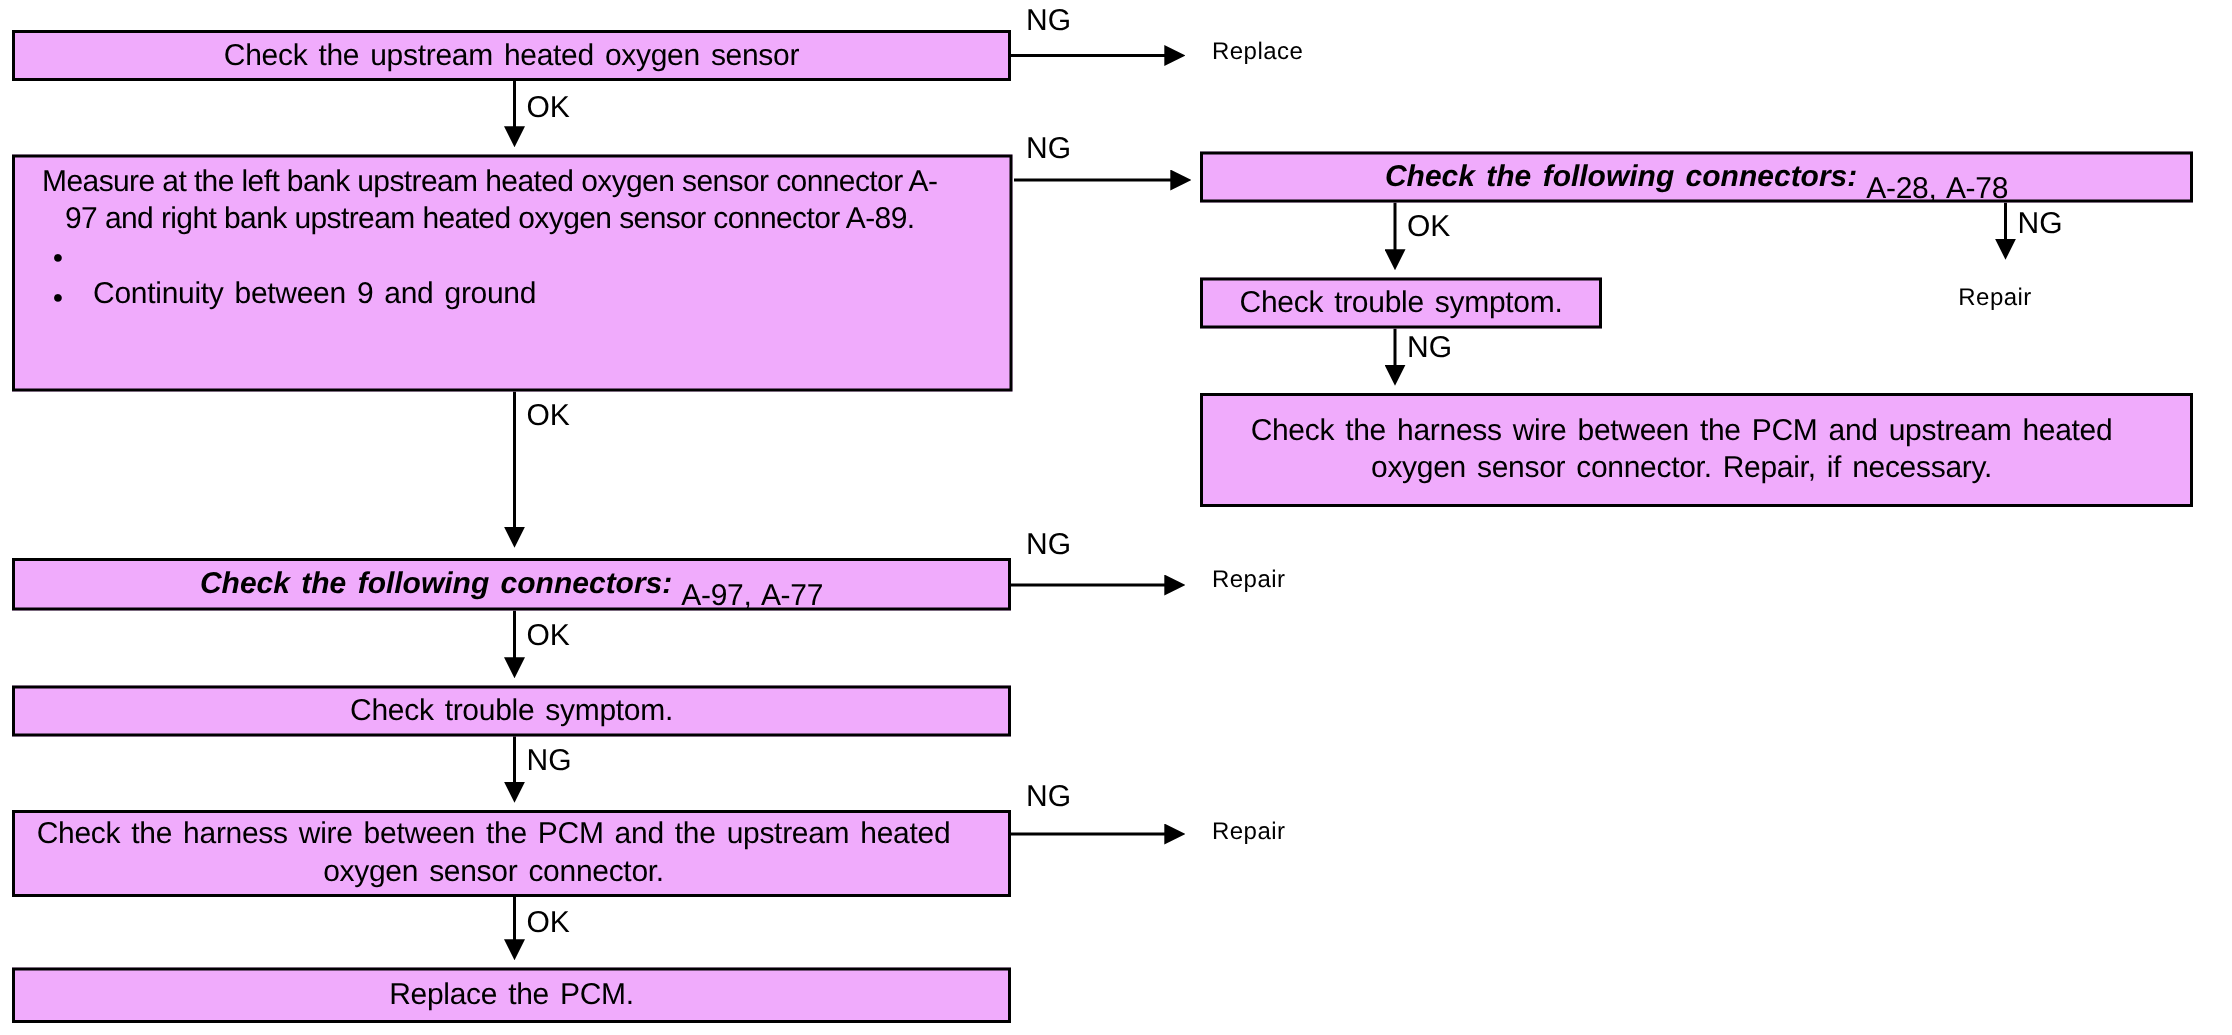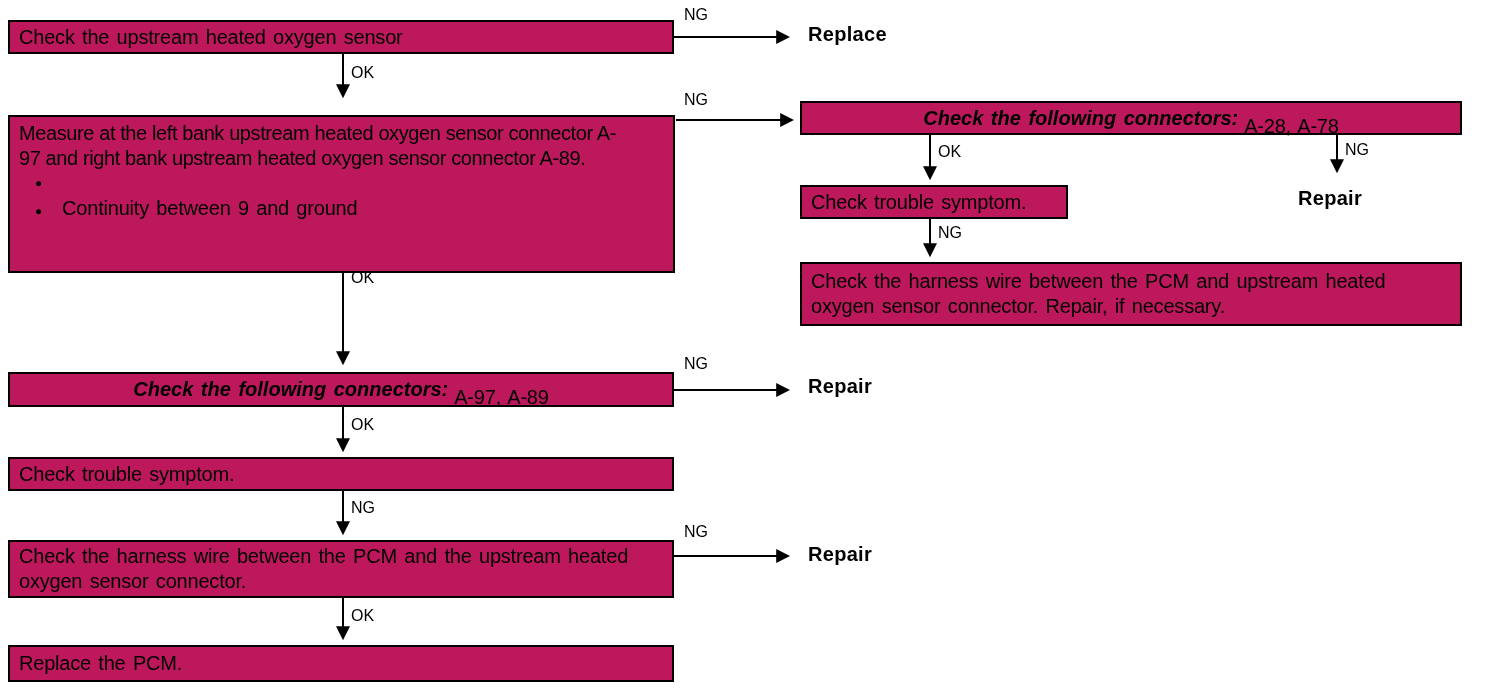--- a/index.html
+++ b/index.html
@@ -30,7 +30,7 @@
   .box b { letter-spacing: 0; font-style: italic; }
   .label {
     position: absolute;
-    font-size: 16px;
+    font-size: 20px;
     line-height: 23px;
     white-space: nowrap;
   }

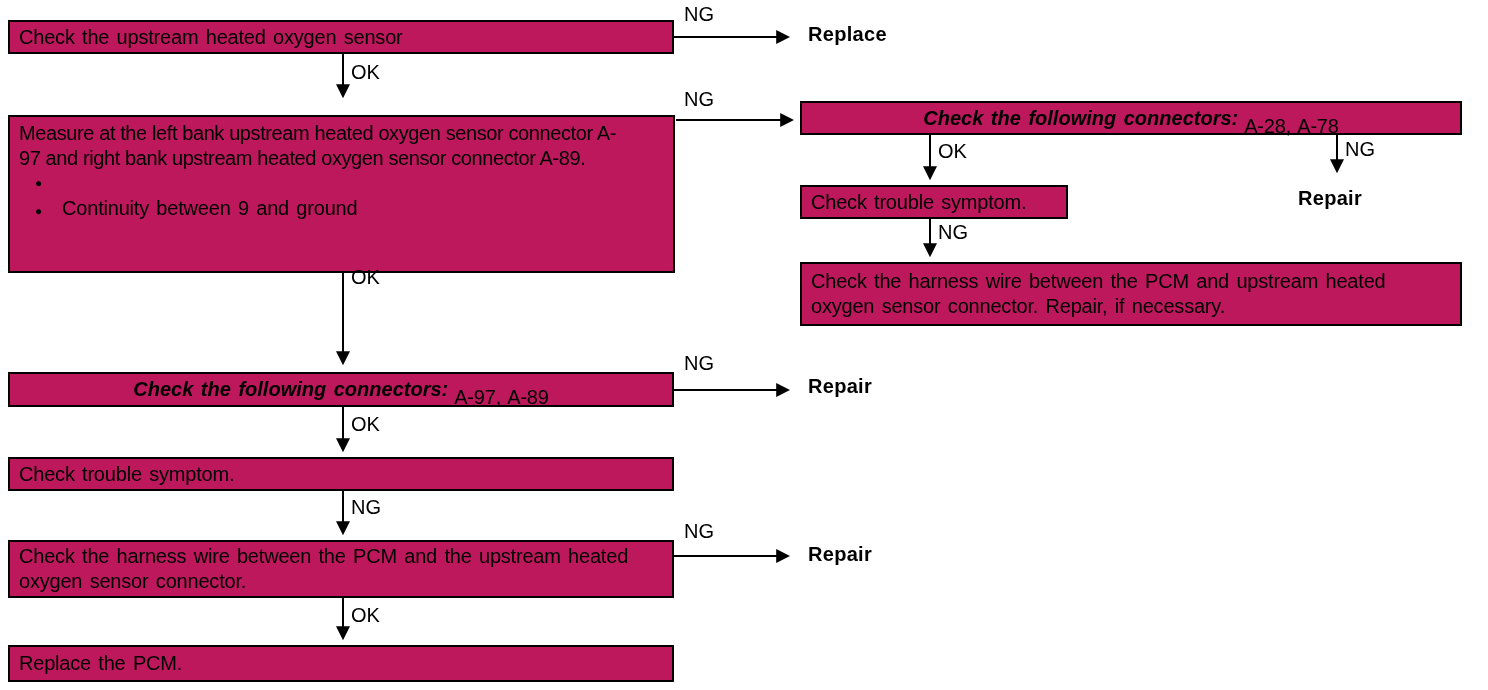--- a/index.html
+++ b/index.html
@@ -16,7 +16,7 @@
   .box {
     position: absolute;
     border: 2px solid #000;
-    background: #be185d;
+    background: #f0abfc;
     box-sizing: border-box;
     font-size: 20px;
     line-height: 25px;
@@ -26,6 +26,7 @@
     display: flex;
     flex-direction: column;
     justify-content: center;
+    text-align: center;
   }
   .box b { letter-spacing: 0; font-style: italic; }
   .label {

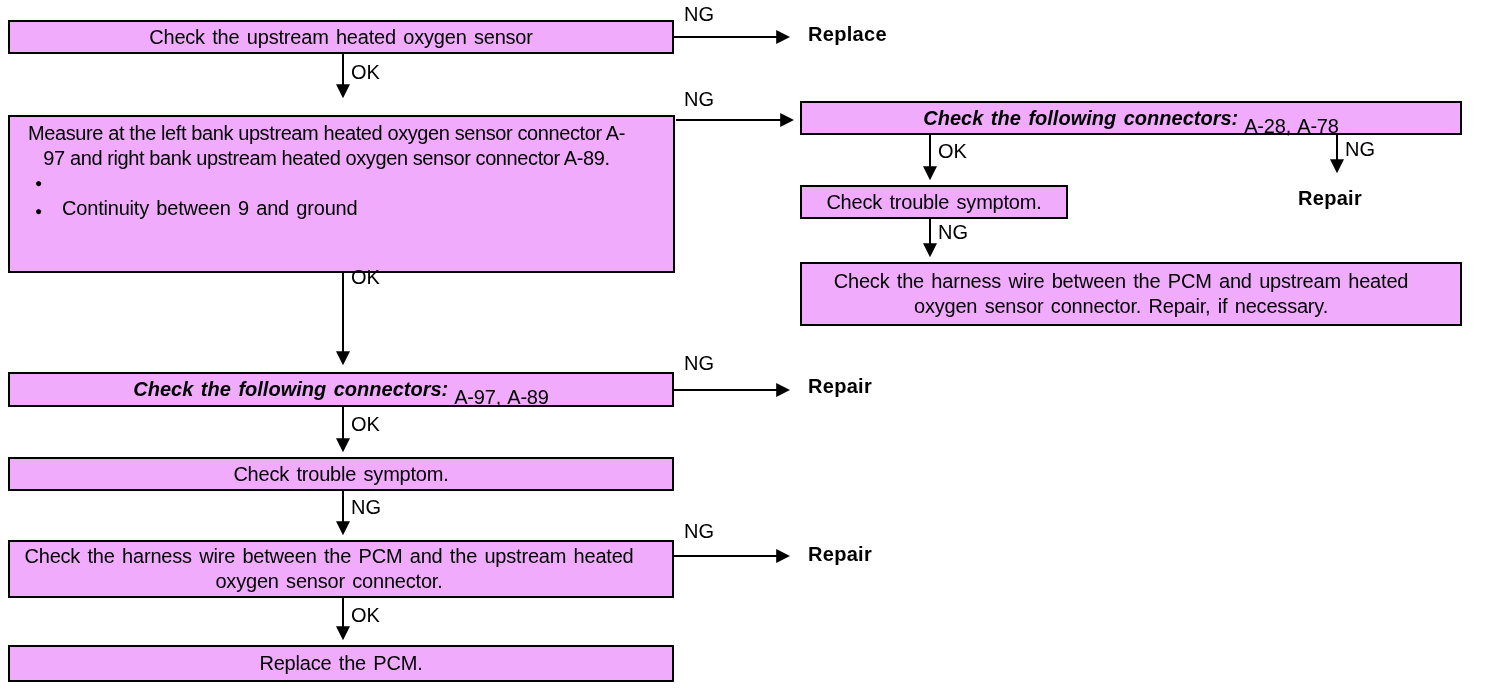--- a/index.html
+++ b/index.html
@@ -37,9 +37,9 @@
   }
   .terminal {
     position: absolute;
-    font-size: 20px;
+    font-size: 16px;
     line-height: 23px;
-    font-weight: bold;
+    font-weight: normal;
     letter-spacing: 0.3px;
     white-space: nowrap;
   }

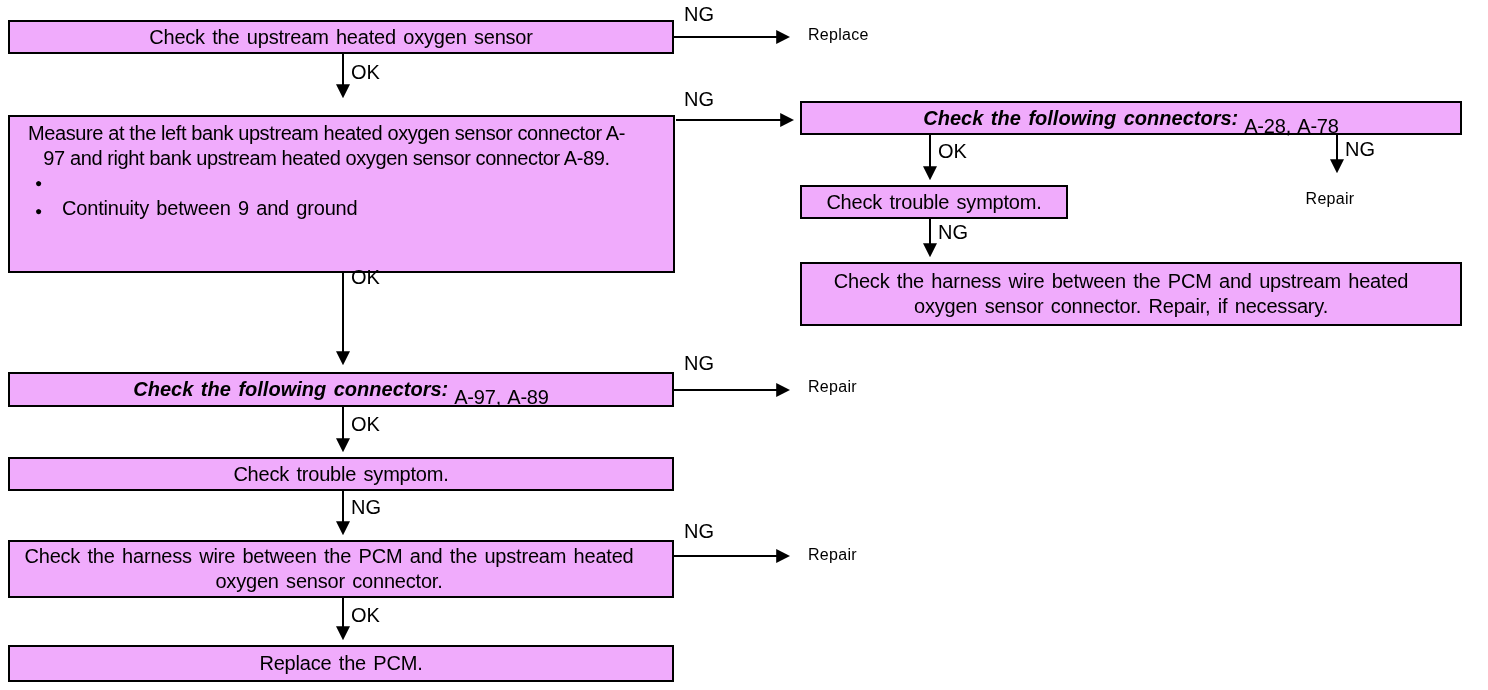--- a/index.html
+++ b/index.html
@@ -52,7 +52,7 @@
   .conn-val { margin-left: 6px; margin-top: 16px; }
 
   #box1  { left: 8px;   top: 20px;  width: 666px; height: 34px; }
-  #box2  { left: 8px;   top: 103px; width: 667px; height: 158px; padding-top: 4px; justify-content: flex-start; margin-top: 12px; }
+  #box2  { left: 8px;   top: 103px; width: 667px; height: 158px; padding-top: 4px; justify-content: flex-start; }
   #box3  { left: 8px;   top: 372px; width: 666px; height: 35px; flex-direction: row; align-items: center; }
   #box4  { left: 8px;   top: 457px; width: 666px; height: 33px; }
   #box5  { left: 8px;   top: 540px; width: 666px; height: 58px; }

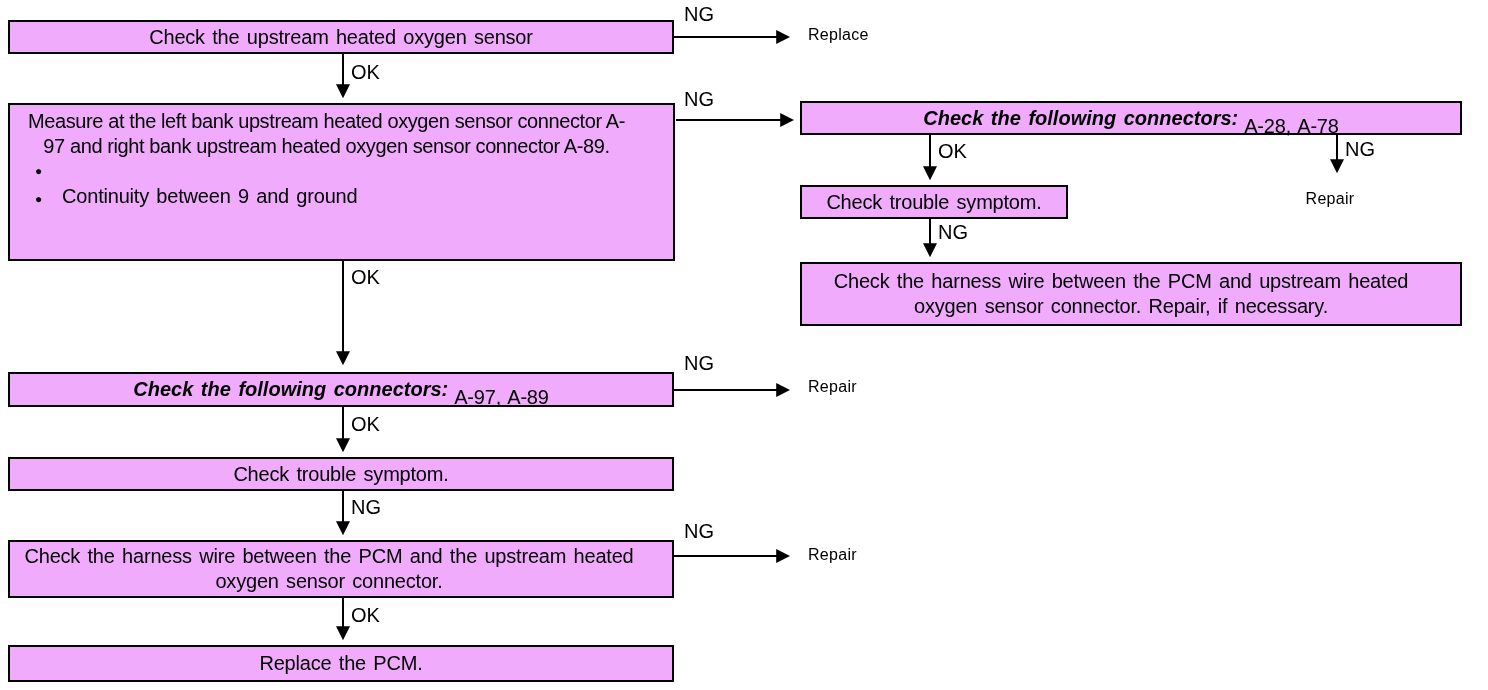--- a/index.html
+++ b/index.html
@@ -59,7 +59,7 @@
   #box6  { left: 8px;   top: 645px; width: 666px; height: 37px; }
   #rbox1 { left: 800px; top: 101px; width: 662px; height: 34px; flex-direction: row; align-items: center; }
   #rbox2 { left: 800px; top: 185px; width: 268px; height: 34px; }
-  #rbox3 { left: 800px; top: 262px; width: 662px; height: 64px; }
+  #rbox3 { left: 800px; top: 262px; width: 662px; height: 76px; }
 
   #ng1 { left: 684px;  top: 3px; }
   #ok1 { left: 351px;  top: 61px; }

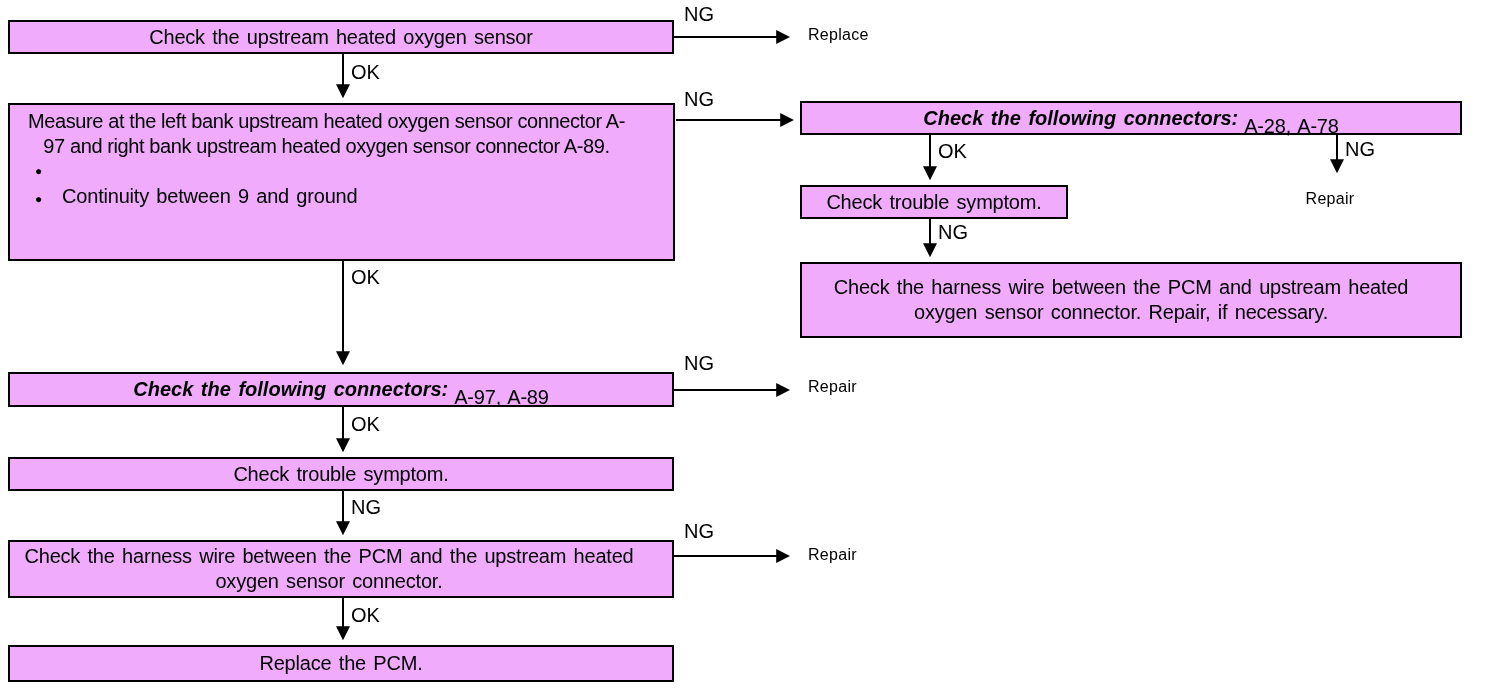--- a/index.html
+++ b/index.html
@@ -123,7 +123,7 @@
 
   <div class="box" id="box3">
     <b>Check the following connectors:</b>
-      <span class="conn-val">A-97, A-89</span>
+      <span class="conn-val">A-97, A-77</span>
   </div>
 
   <div class="box" id="box4">

